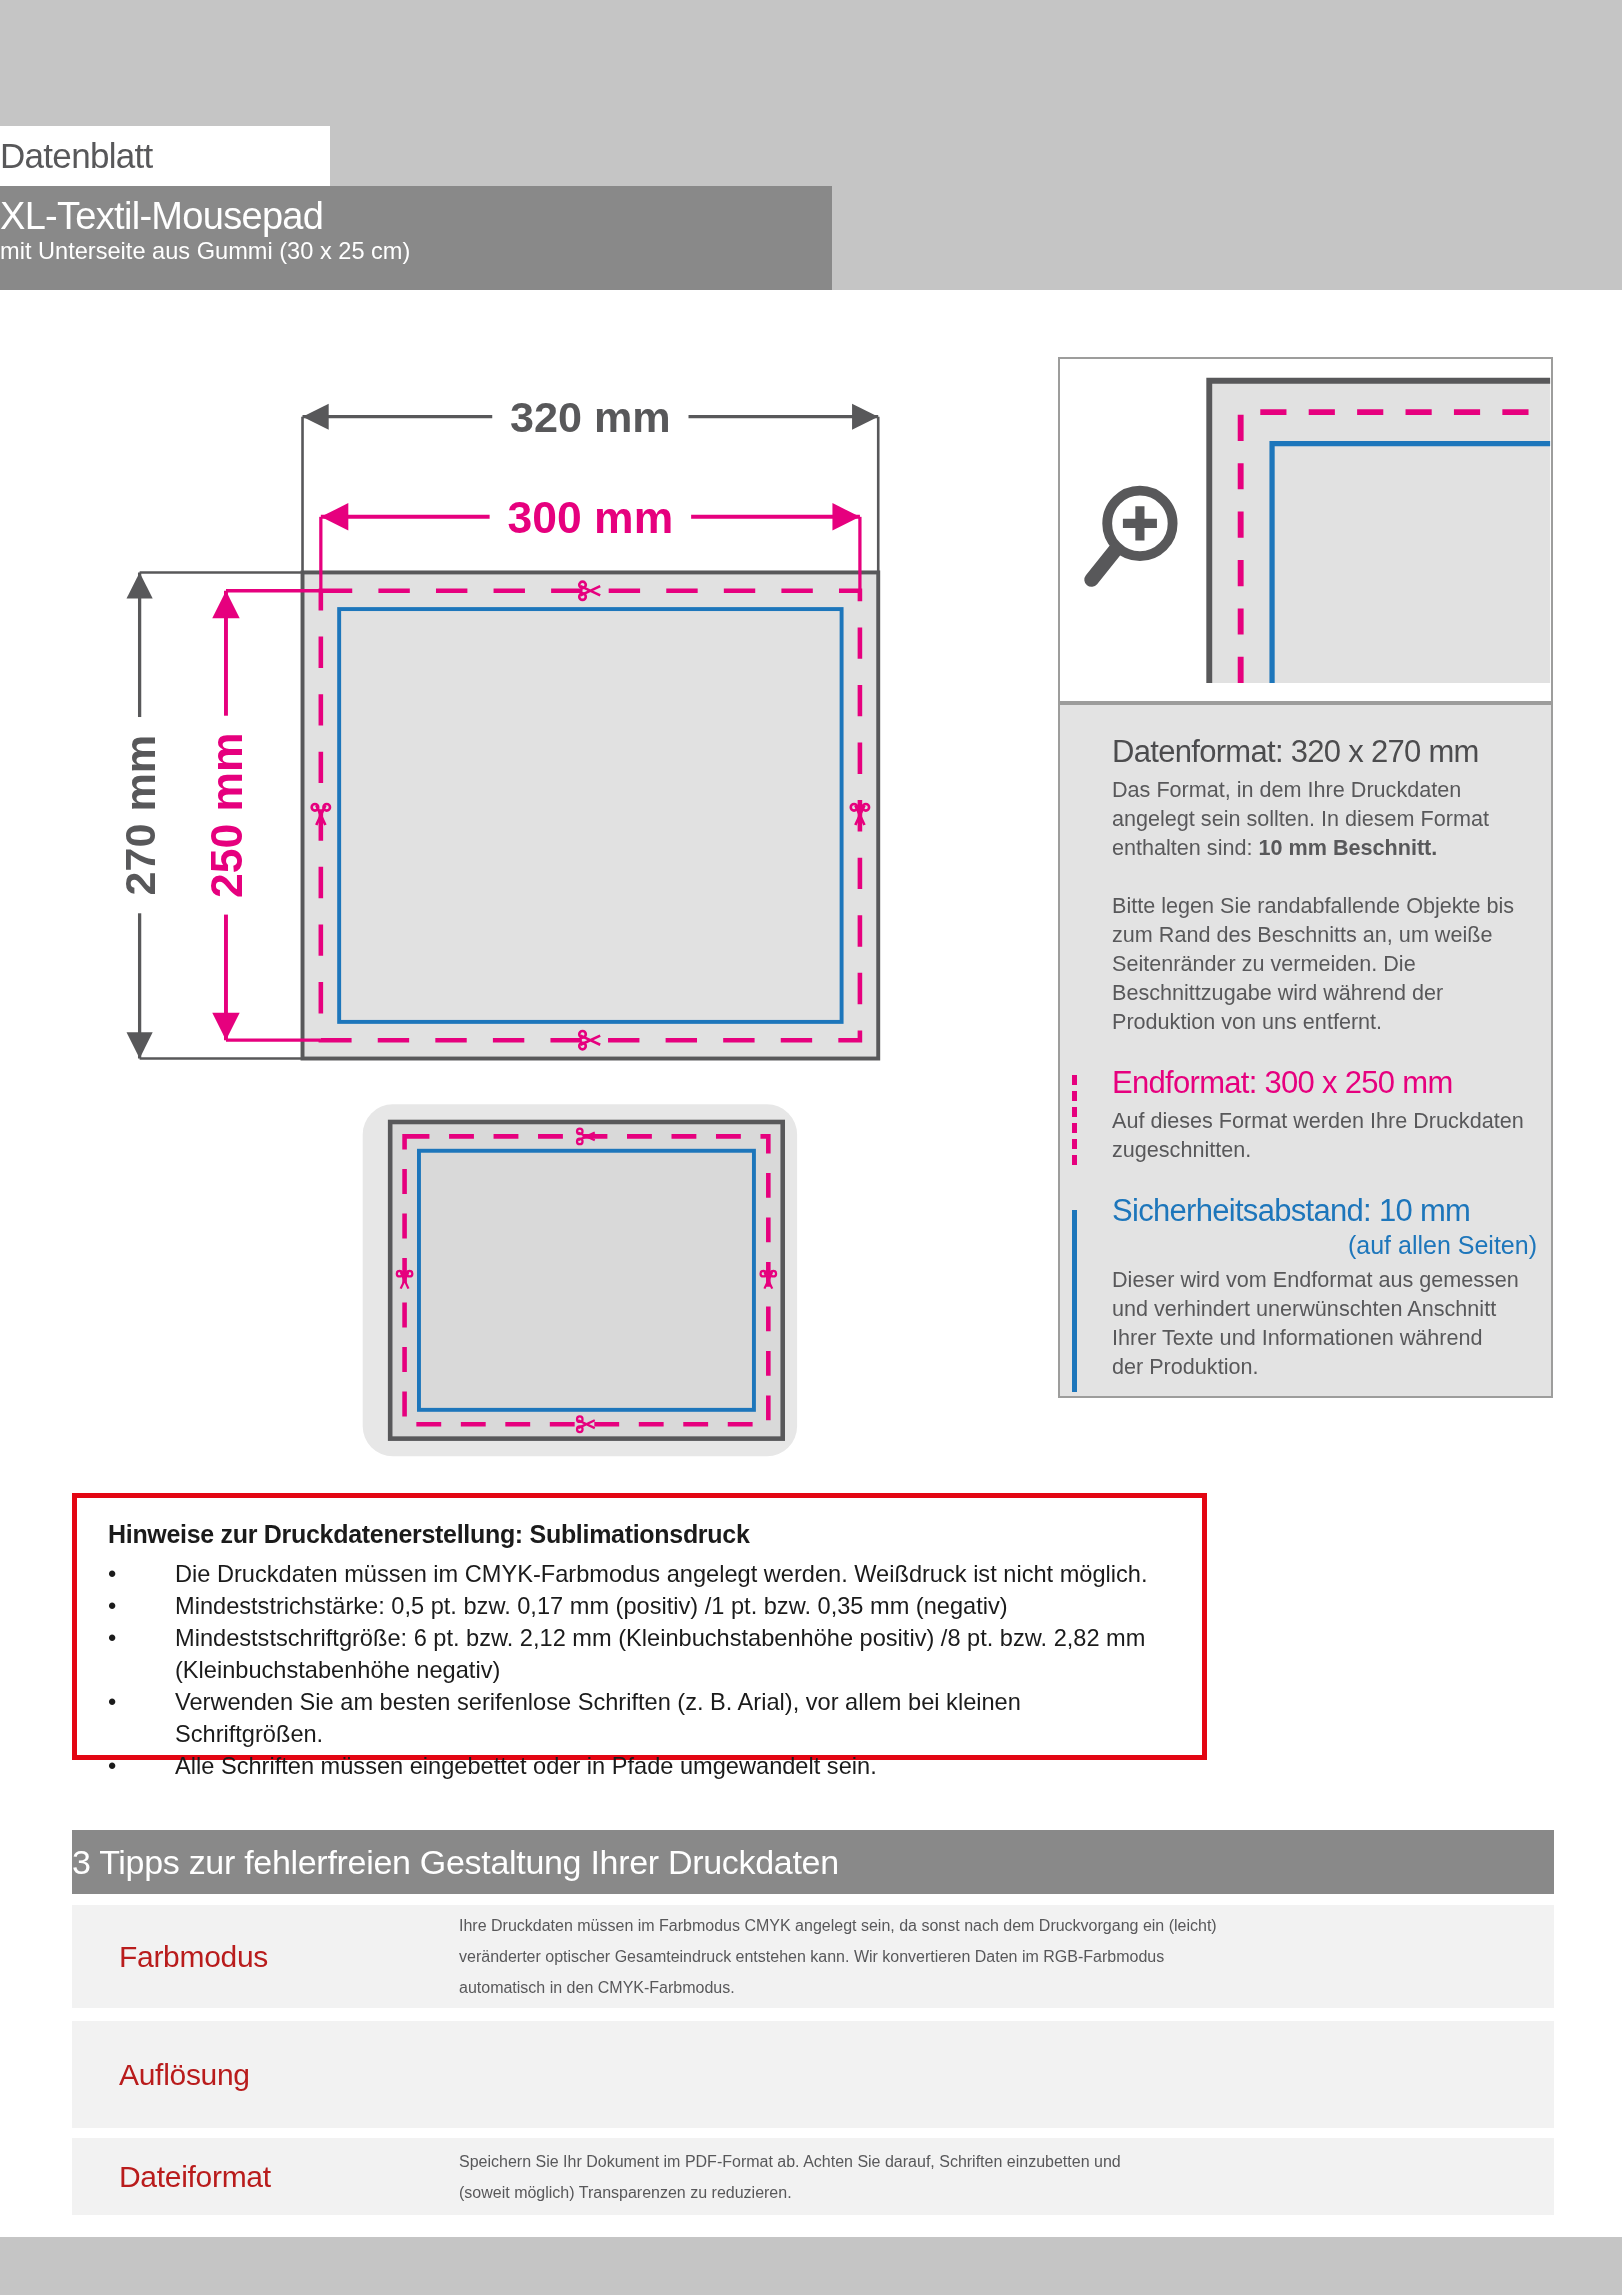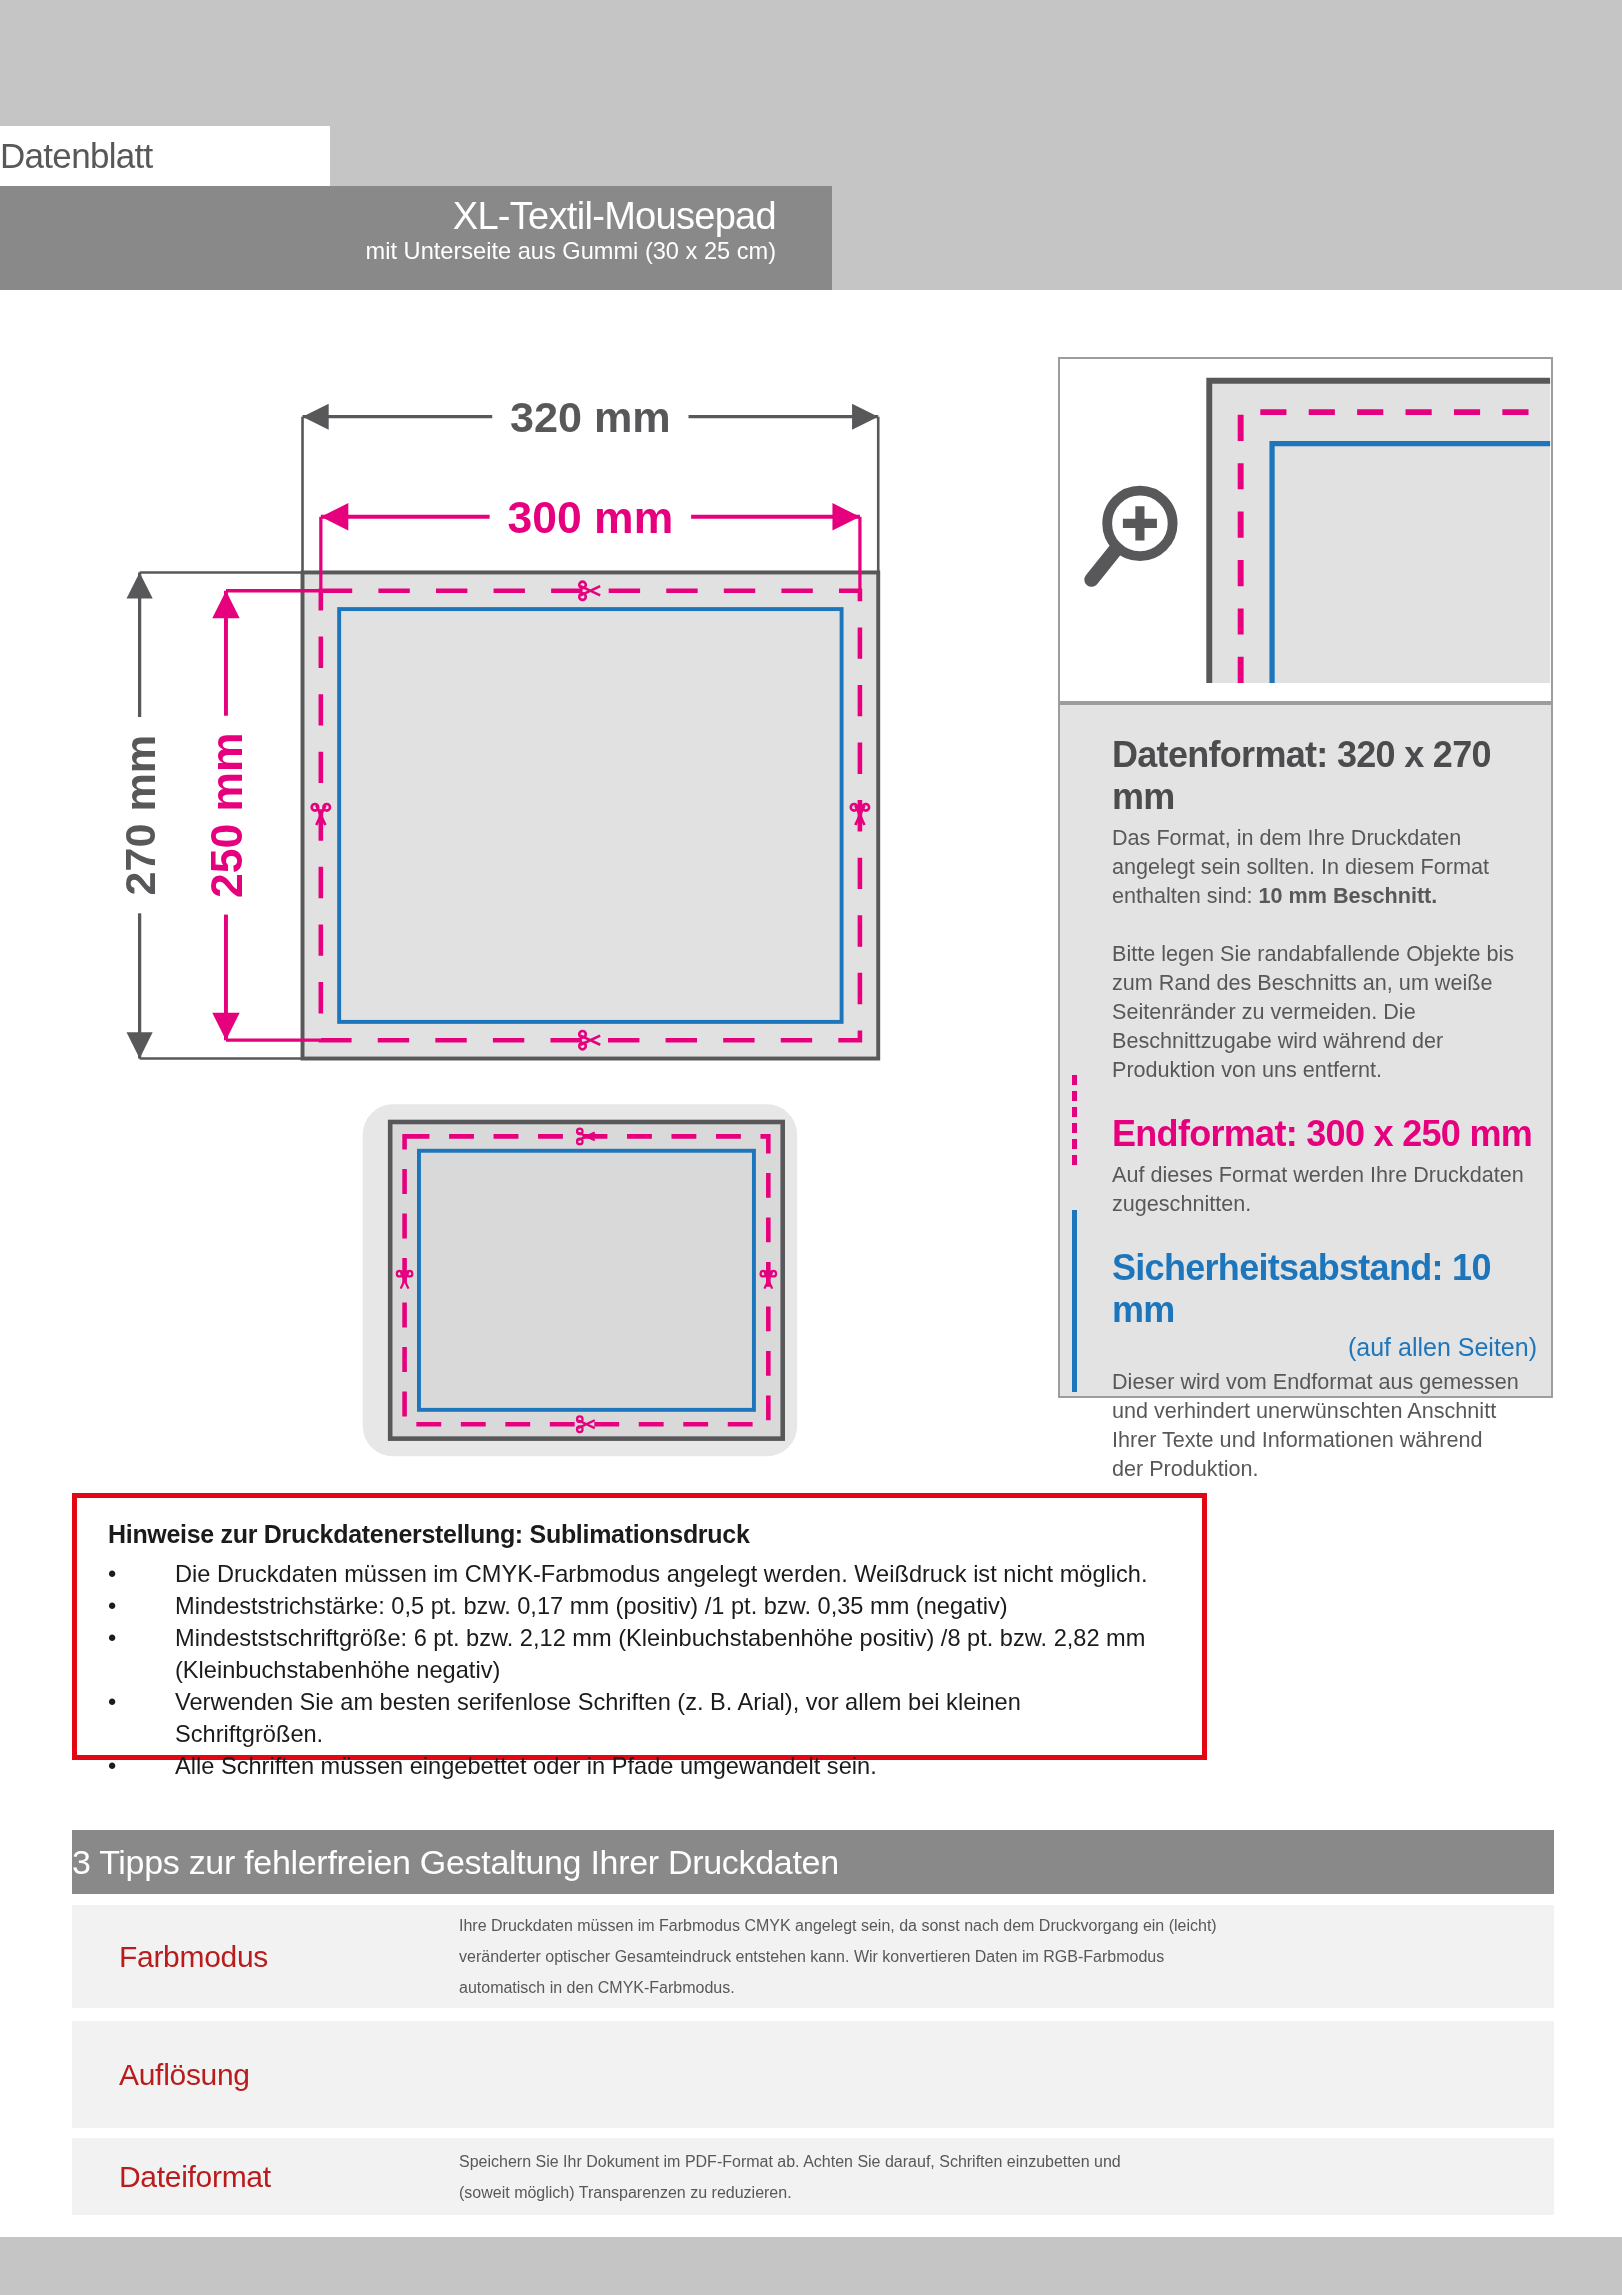--- a/index.html
+++ b/index.html
@@ -11,7 +11,7 @@
   .top-band{left:0;top:0;width:1623px;height:290px;background:#c5c5c5;}
   .eyebrow-box{left:0;top:126px;width:330px;height:60px;background:#ffffff;}
   .eyebrow-box span{display:block;font-size:35px;line-height:60px;color:#58585a;letter-spacing:-0.7px;}
-  .title-bar{left:0;top:186px;width:832px;height:104px;background:#898989;text-align:right;}
+  .title-bar{left:0;top:186px;width:832px;height:104px;background:#898989;}
   .title-bar .t1{display:block;margin:9.2px 56px 0 0;font-size:38px;line-height:42px;color:#ffffff;letter-spacing:-0.7px;}
   .title-bar .t2{display:block;margin:1.3px 56px 0 0;font-size:23.6px;line-height:27.5px;color:#ffffff;}
 

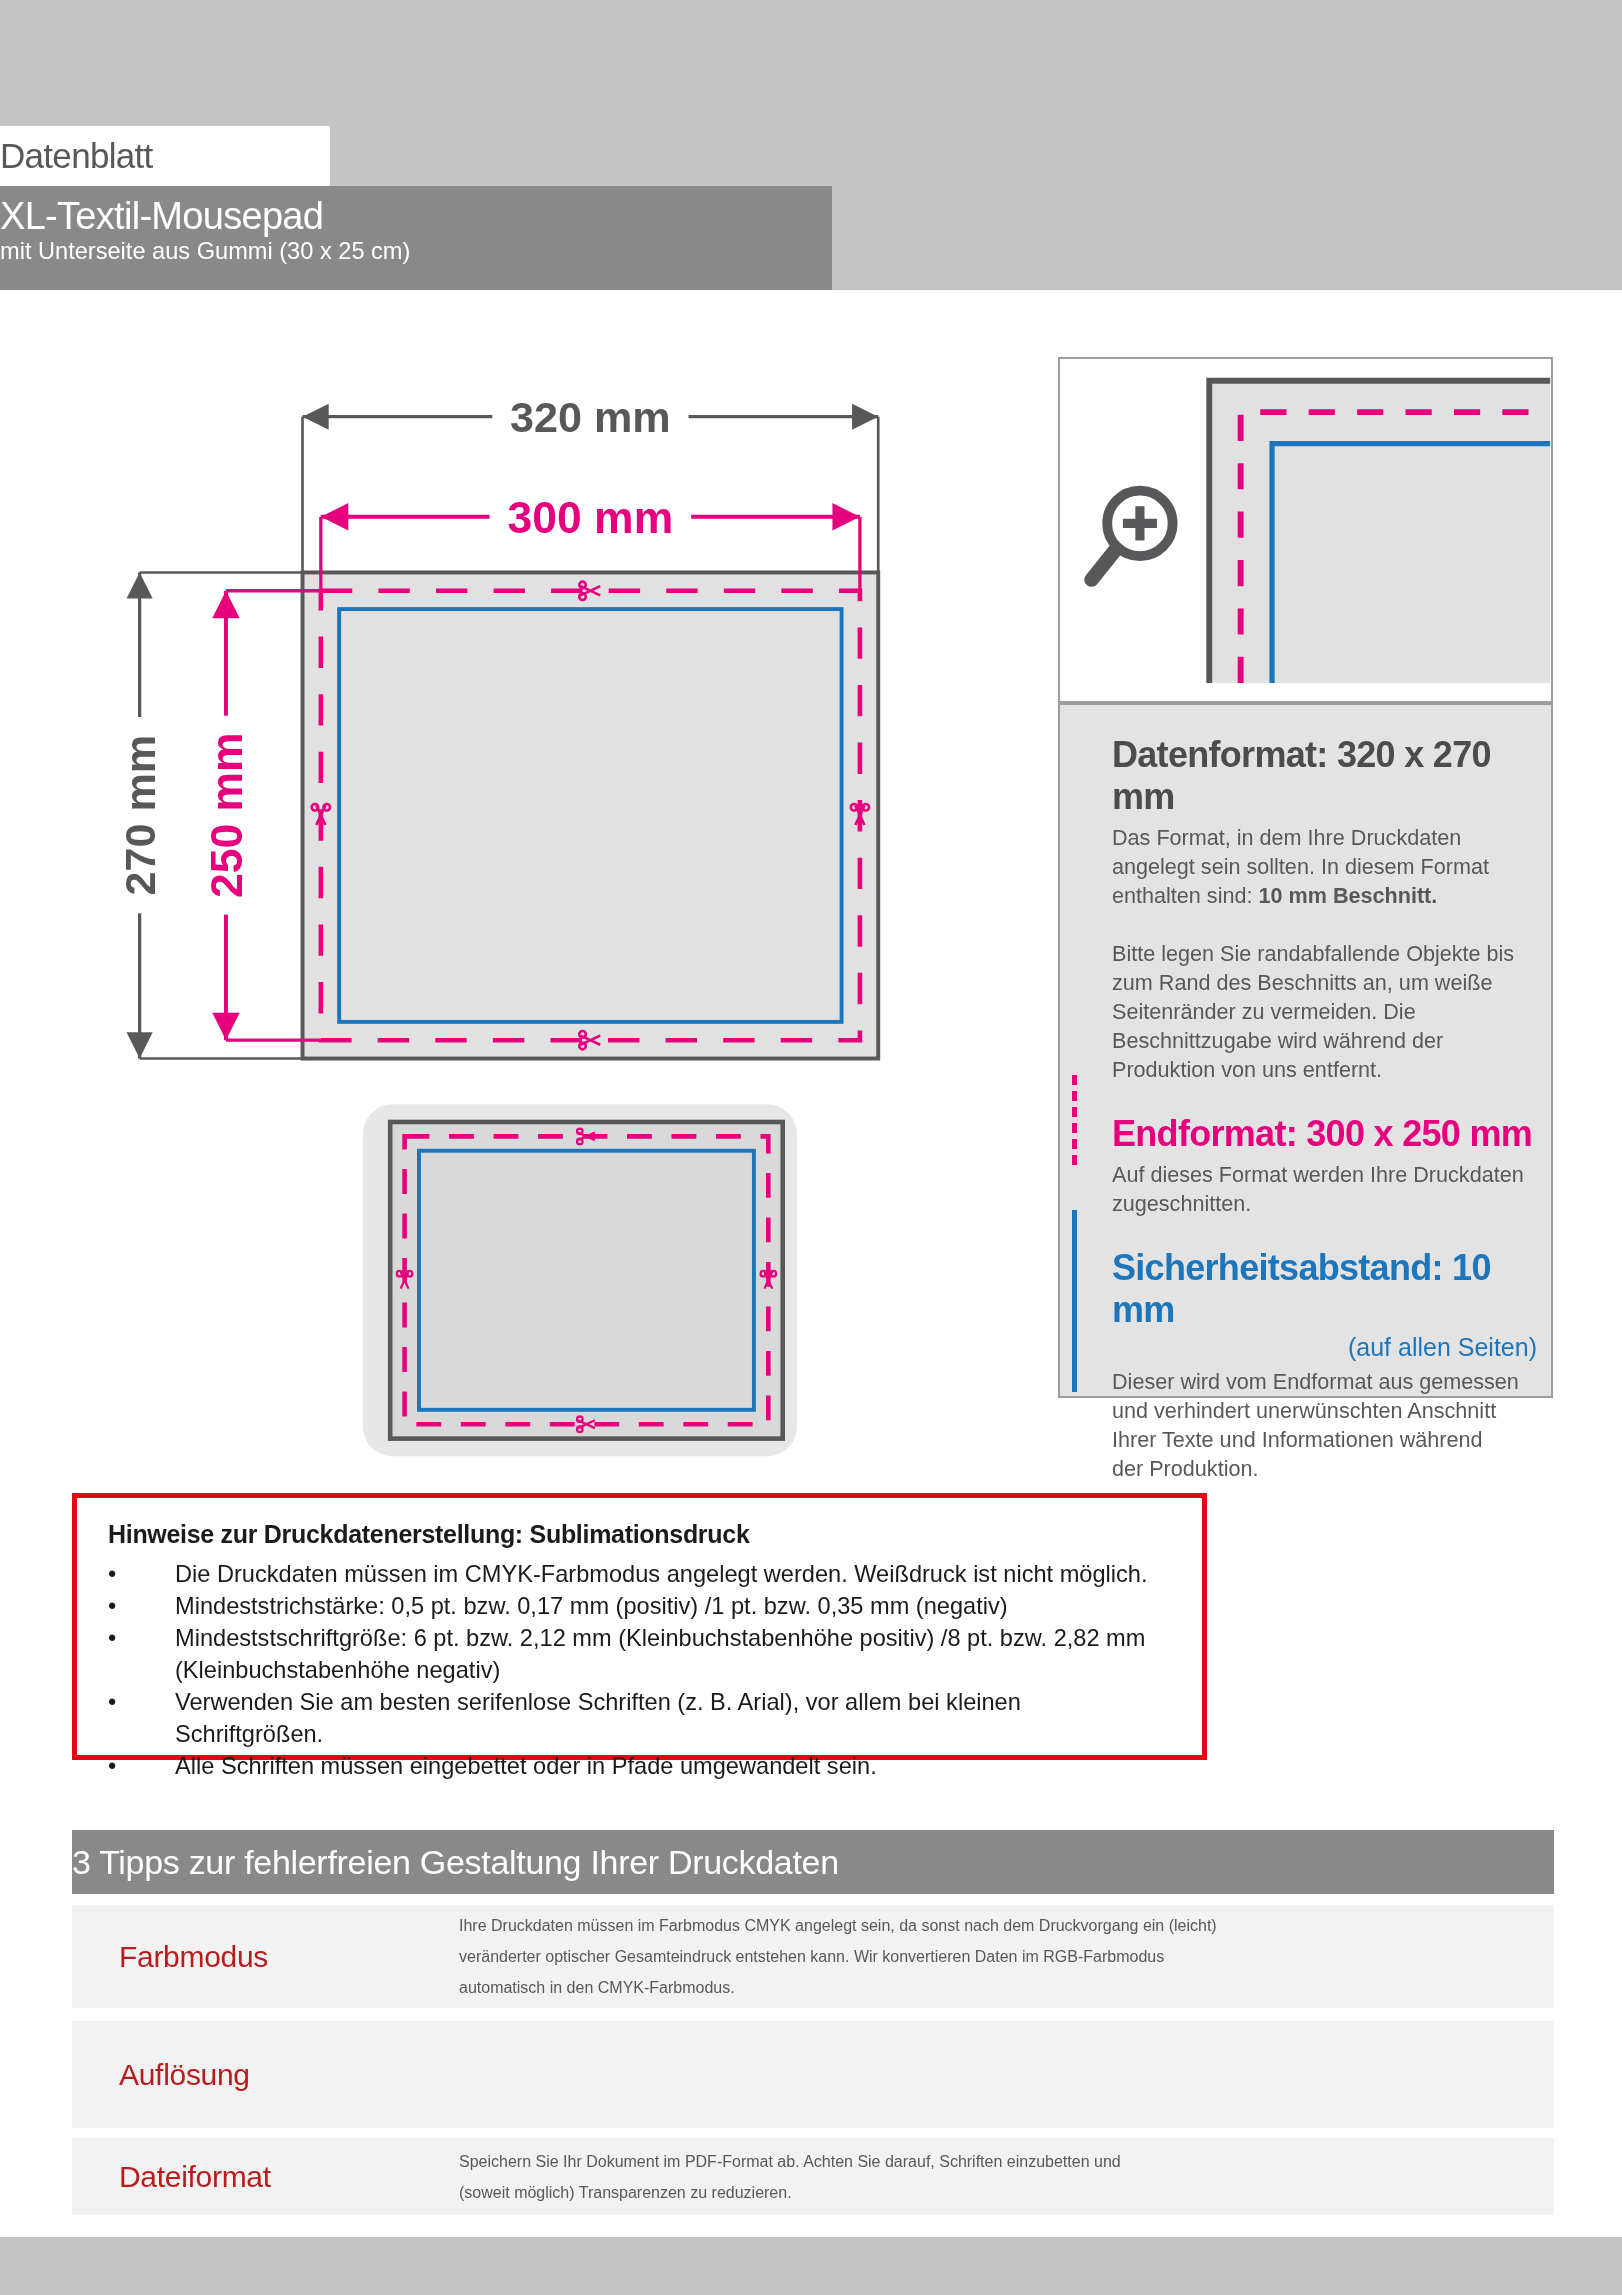--- a/index.html
+++ b/index.html
@@ -21,7 +21,7 @@
   .info-panel{left:1058px;top:703px;width:495px;height:695px;background:#e3e3e3;
               border:2.6px solid #9d9d9c;box-sizing:border-box;}
   .ip-inner{position:absolute;left:52px;top:29px;width:425px;}
-  .ip-h{font-size:36px;font-weight:bold;color:#4c4c4e;letter-spacing:-0.7px;margin:0 0 5.2px 0;}
+  .ip-h{font-size:31px;font-weight:normal;color:#4c4c4e;letter-spacing:-0.7px;margin:0 0 5.2px 0;}
   .ip-h.mag{color:#e6007e;}
   .ip-h.blu{color:#1d76bb;margin-bottom:0;}
   .ip-sub{font-size:25px;color:#1d76bb;margin:1.3px 0 5.2px 0;text-align:right;}

